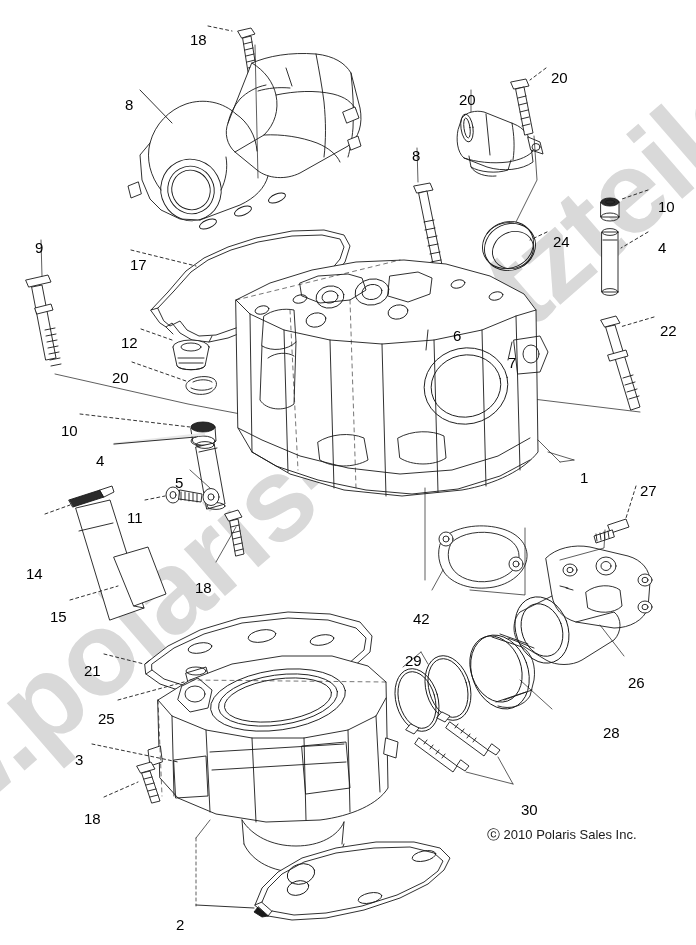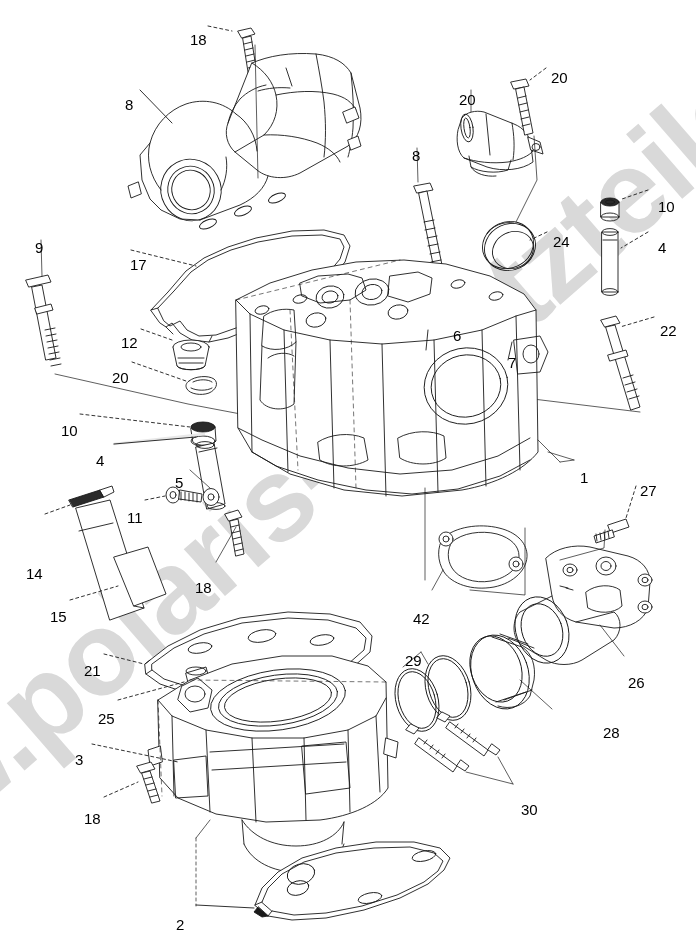--- a/index.html
+++ b/index.html
@@ -532,6 +532,7 @@
     <div class="lbl" style="left:176px;top:905px;">2</div>
   </div>
 
+  <div id="copyright">ⓒ 2010 Polaris Sales Inc.</div>
 
 </div>
 

